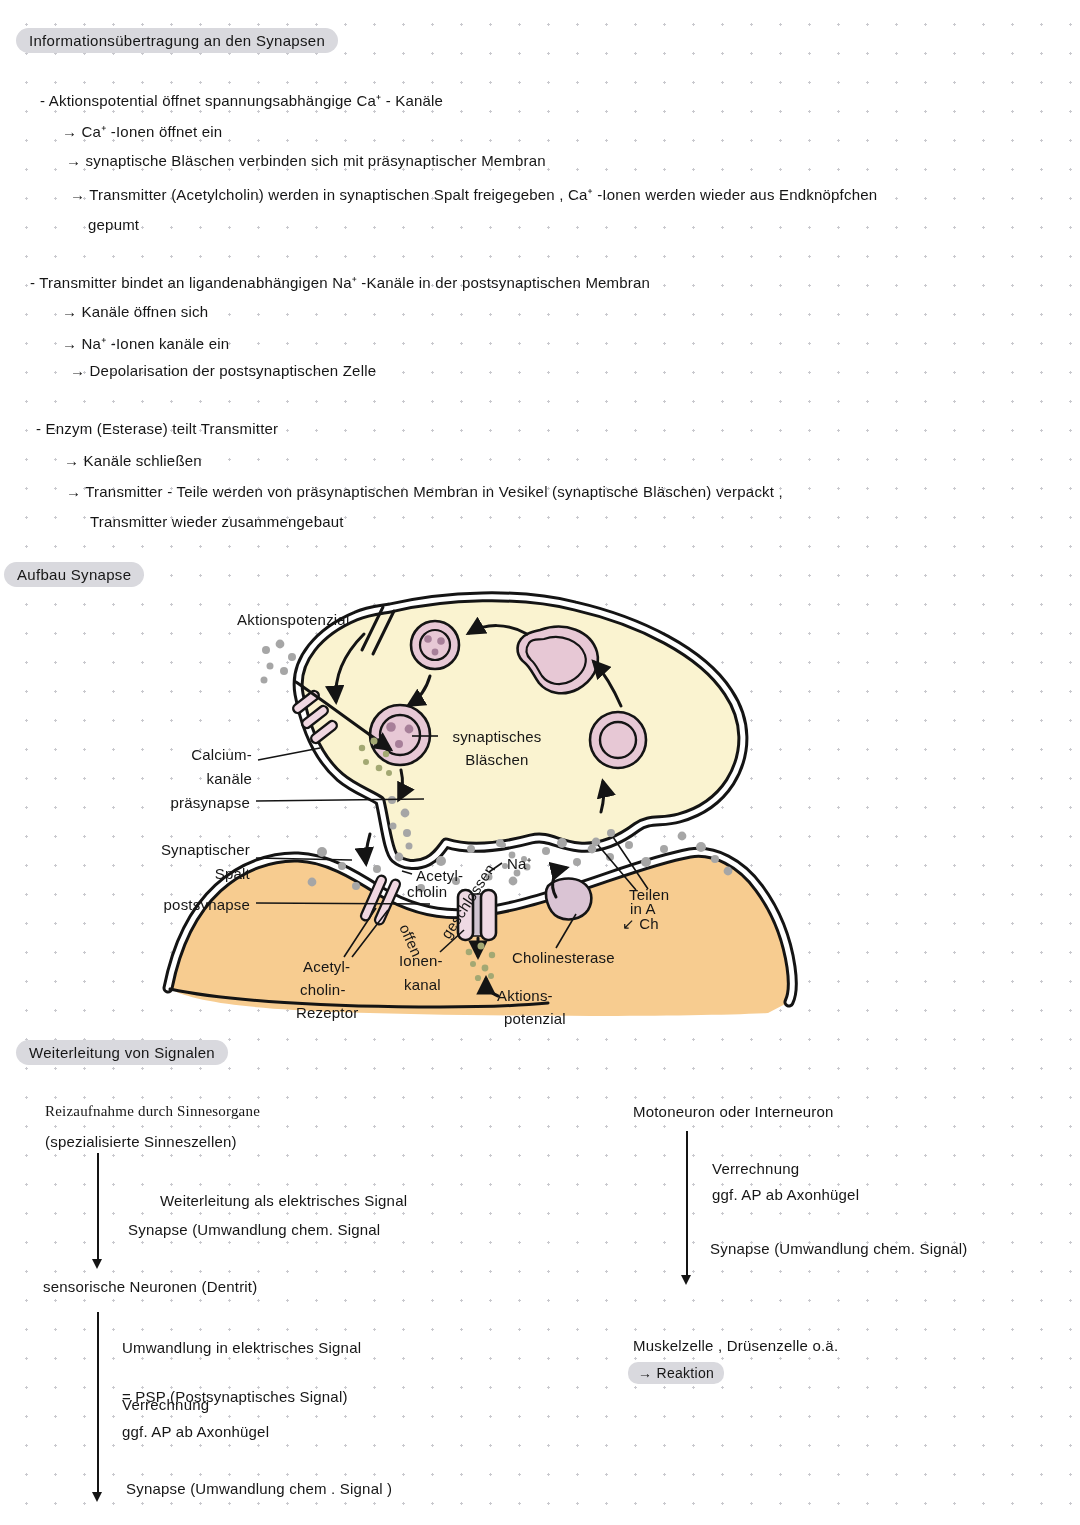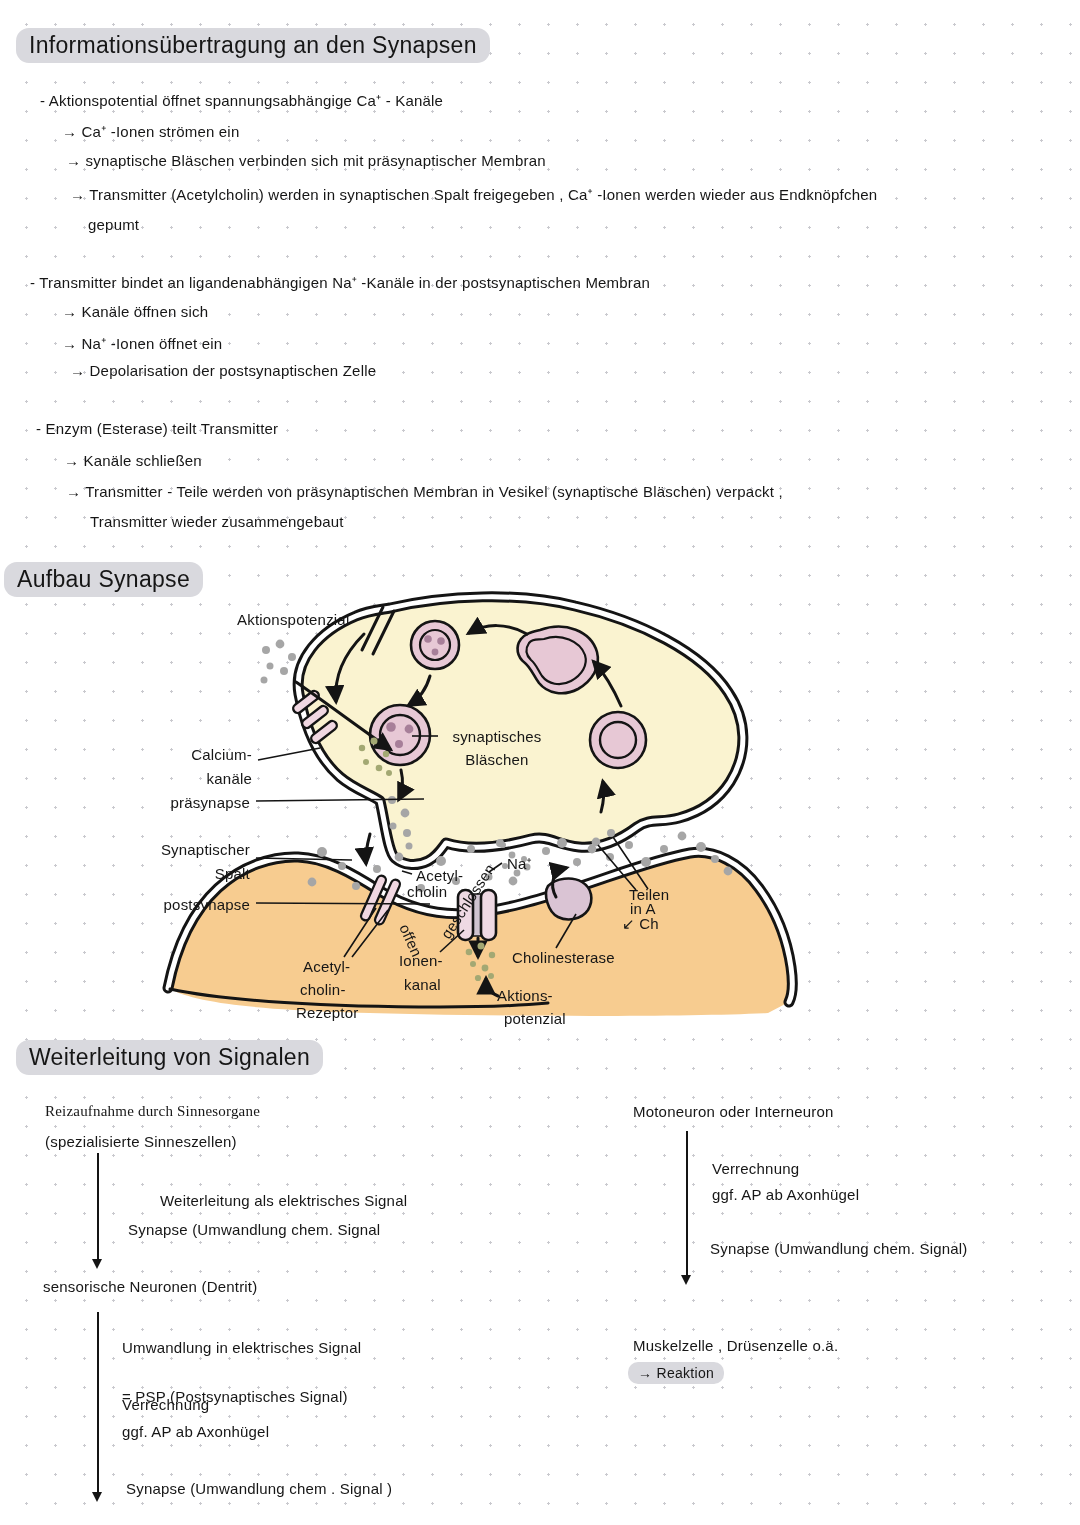--- a/index.html
+++ b/index.html
@@ -12,7 +12,7 @@
   }
   .hl{
     position:absolute;background:#d9d9de;border-radius:13px;
-    padding:4px 13px;font-size:23px;letter-spacing:.3px;white-space:pre;
+    padding:4px 13px;font-size:15px;letter-spacing:.3px;white-space:pre;
   }
   .hl.small{font-size:14px;padding:3px 10px;border-radius:10px;}
   .note-line{position:absolute;font-size:15px;letter-spacing:.2px;white-space:pre;}

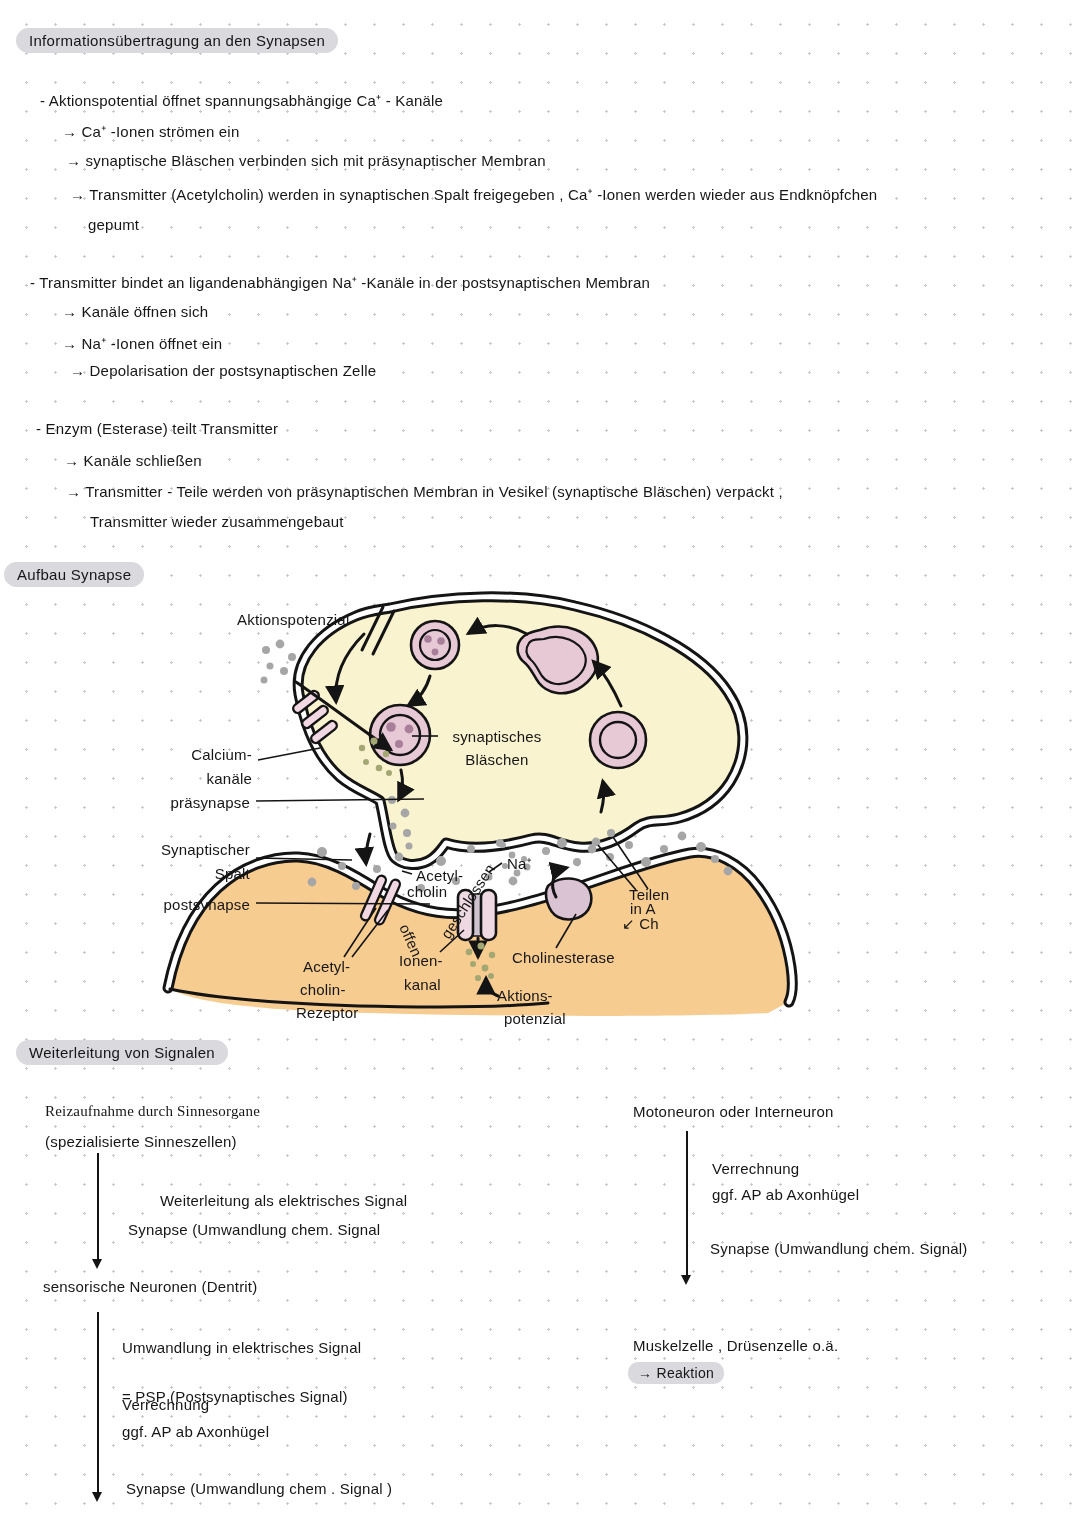--- a/index.html
+++ b/index.html
@@ -40,7 +40,7 @@
 
   <div id="notes">
       <div class="note-line" style="left: 40px; top: 90px;">- Aktionspotential öffnet spannungsabhängige Ca⁺ - Kanäle</div>
-      <div class="note-line" style="left: 62px; top: 121px;">→ Ca⁺ -Ionen strömen ein</div>
+      <div class="note-line" style="left: 62px; top: 121px;">→ Ca⁺ -Ionen öffnet ein</div>
       <div class="note-line" style="left: 66px; top: 152px;">→ synaptische Bläschen verbinden sich mit präsynaptischer Membran</div>
       <div class="note-line" style="left: 70px; top: 184px;">→ Transmitter (Acetylcholin) werden in synaptischen Spalt freigegeben , Ca⁺ -Ionen werden wieder aus Endknöpfchen</div>
       <div class="note-line" style="left: 88px; top: 216px;">gepumt</div>

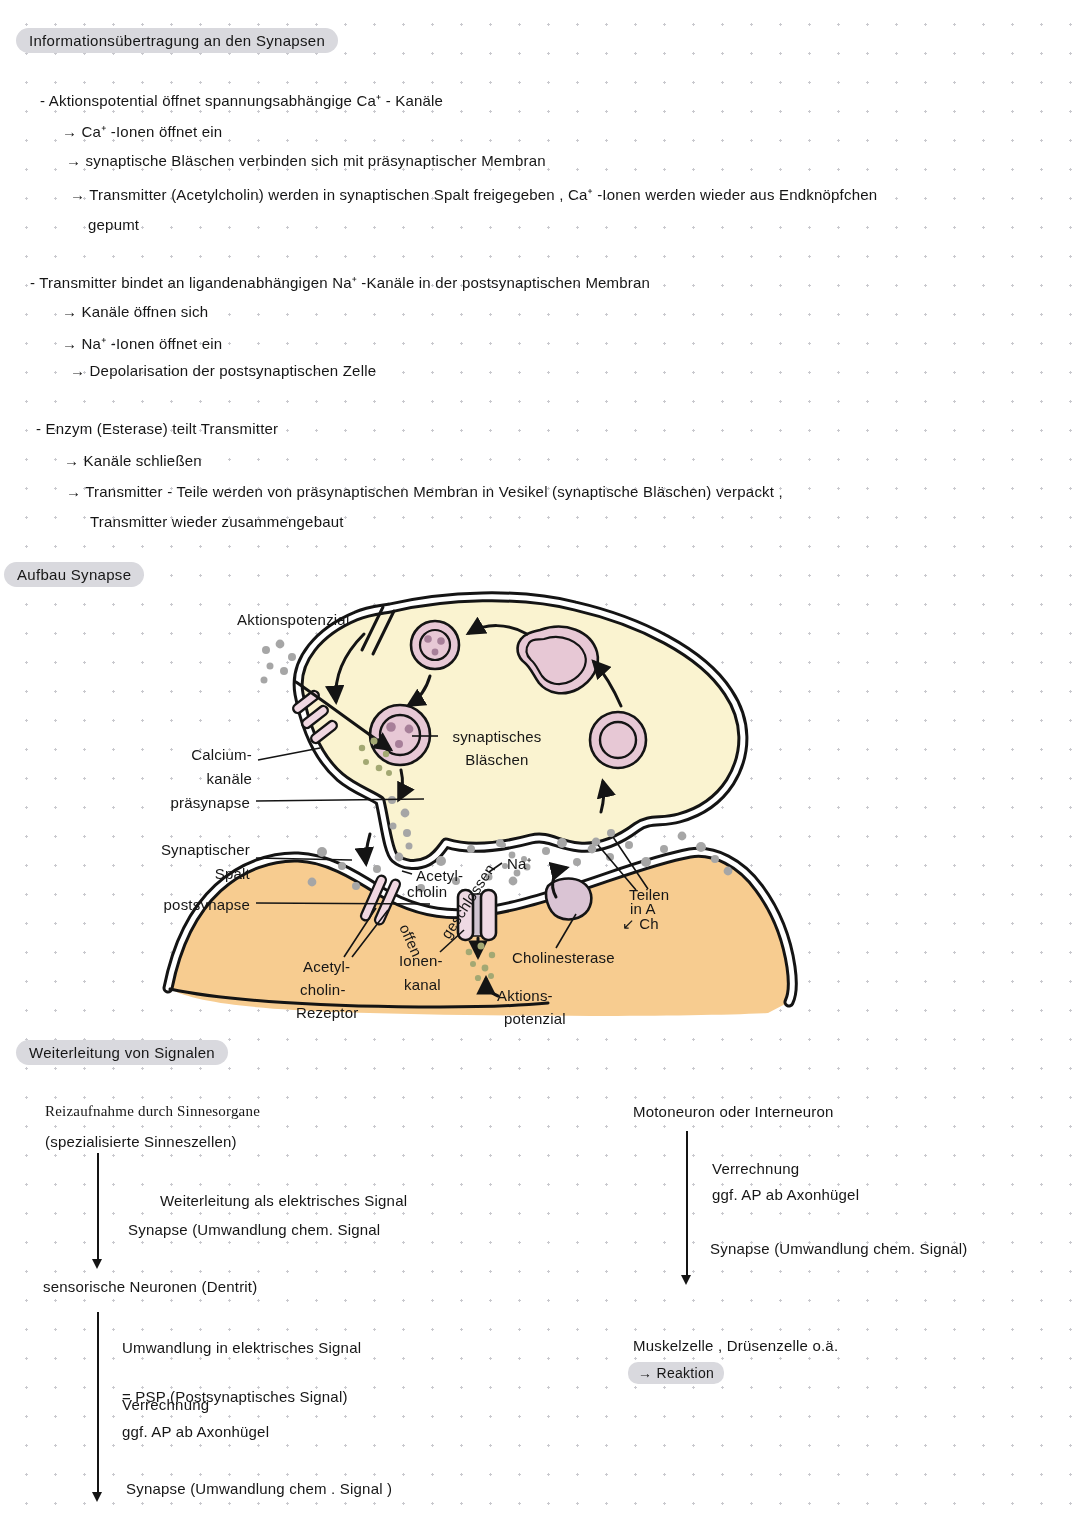--- a/index.html
+++ b/index.html
@@ -46,7 +46,7 @@
       <div class="note-line" style="left: 88px; top: 216px;">gepumt</div>
       <div class="note-line" style="left: 30px; top: 272px;">- Transmitter bindet an ligandenabhängigen Na⁺ -Kanäle in der postsynaptischen Membran</div>
       <div class="note-line" style="left: 62px; top: 303px;">→ Kanäle öffnen sich</div>
-      <div class="note-line" style="left: 62px; top: 333px;">→ Na⁺ -Ionen öffnet ein</div>
+      <div class="note-line" style="left: 62px; top: 333px;">→ Na⁺ -Ionen kanäle ein</div>
       <div class="note-line" style="left: 70px; top: 362px;">→ Depolarisation der postsynaptischen Zelle</div>
       <div class="note-line" style="left: 36px; top: 420px;">- Enzym (Esterase) teilt Transmitter</div>
       <div class="note-line" style="left: 64px; top: 452px;">→ Kanäle schließen</div>

